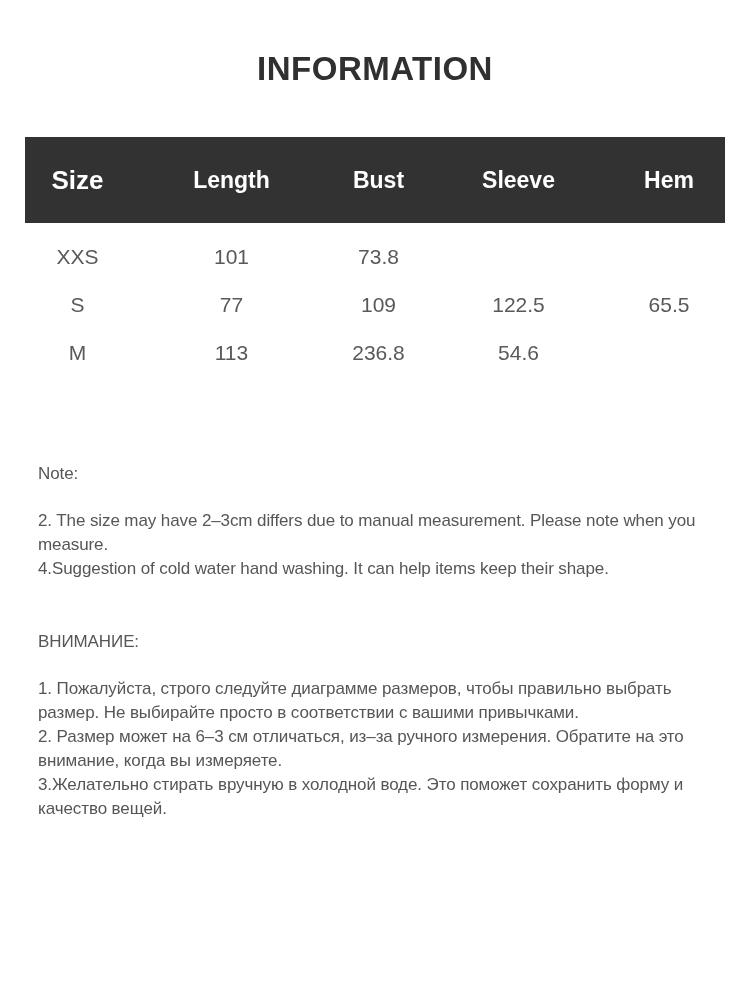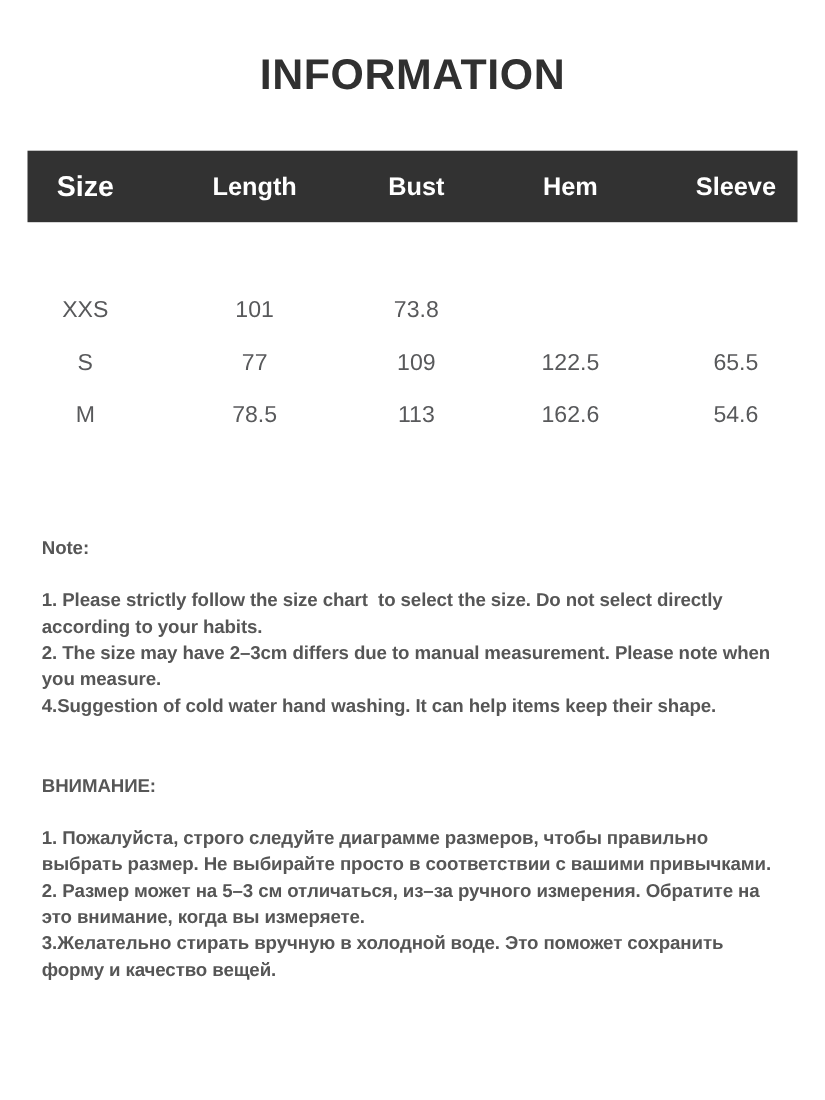--- a/index.html
+++ b/index.html
@@ -15,7 +15,7 @@
   .title {
     margin-top: 54px;
     text-align: center;
-    font-size: 39px;
+    font-size: 33px;
     line-height: 29px;
     font-weight: 700;
     letter-spacing: 0.5px;

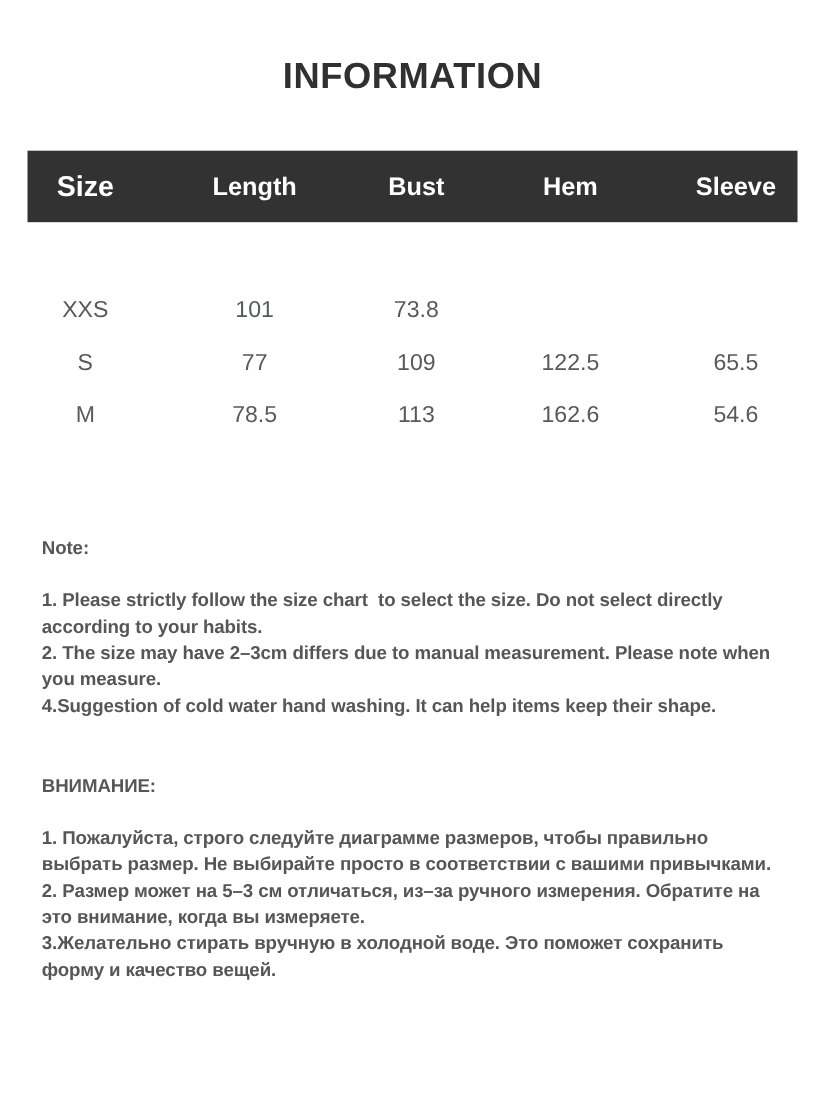--- a/index.html
+++ b/index.html
@@ -27,7 +27,7 @@
   .thead {
     display: grid;
     grid-template-columns: 15% 29% 13% 27% 16%;
-    height: 65px;
+    height: 86px;
     align-items: center;
     background: var(--header-bg, #323232);
     color: var(--header-text, #ffffff);

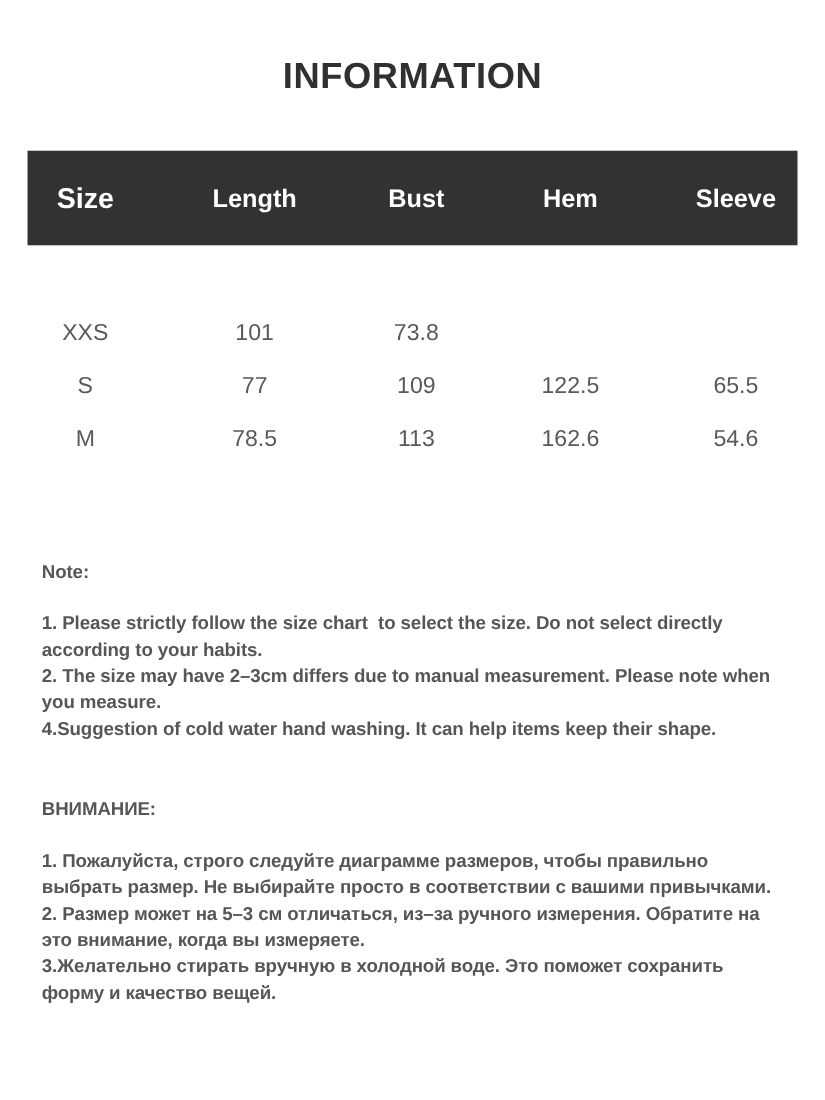--- a/index.html
+++ b/index.html
@@ -73,8 +73,8 @@
       <div class="th">Size</div>
       <div class="th">Length</div>
       <div class="th">Bust</div>
+      <div class="th">Sleeve</div>
       <div class="th">Hem</div>
-      <div class="th">Sleeve</div>
     </div>
 
     <div class="tbody">

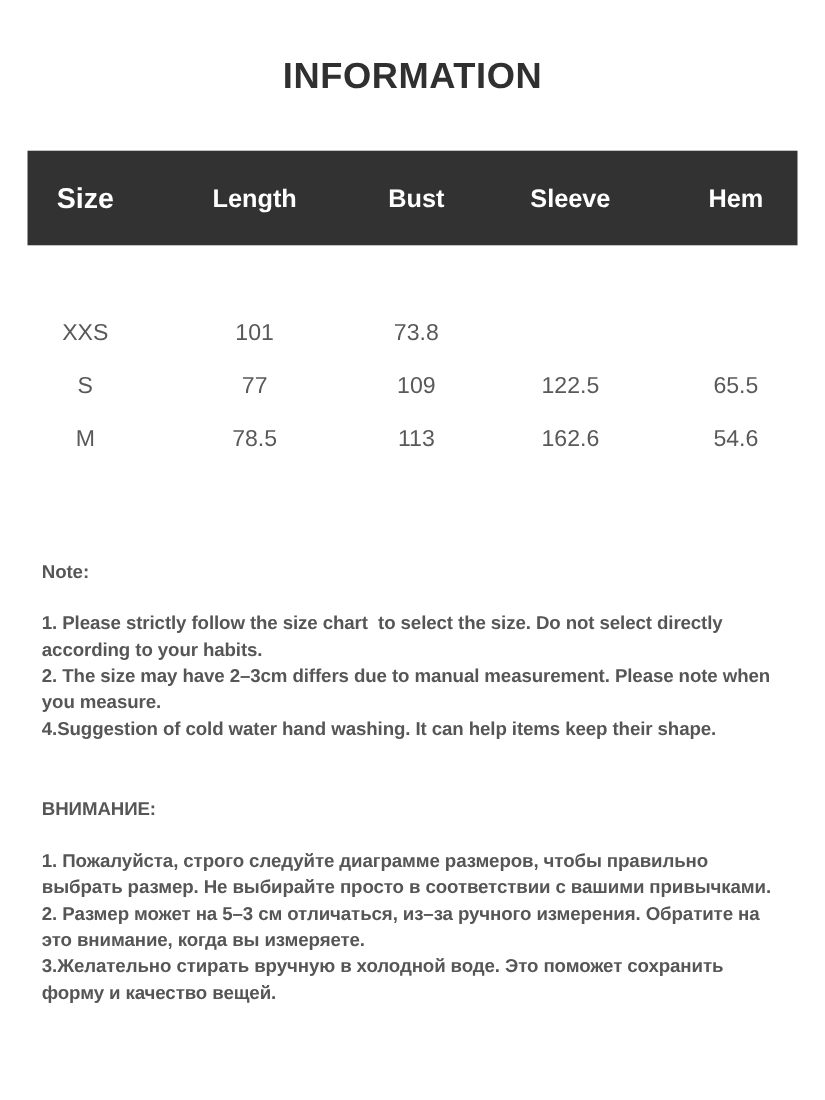--- a/index.html
+++ b/index.html
@@ -37,7 +37,7 @@
   }
   .thead .th:first-child { font-size: 26px; }
 
-  .tbody { padding-top: 10px; margin-top: 46px; }
+  .tbody { padding-top: 10px; }
 
   .tr {
     display: grid;

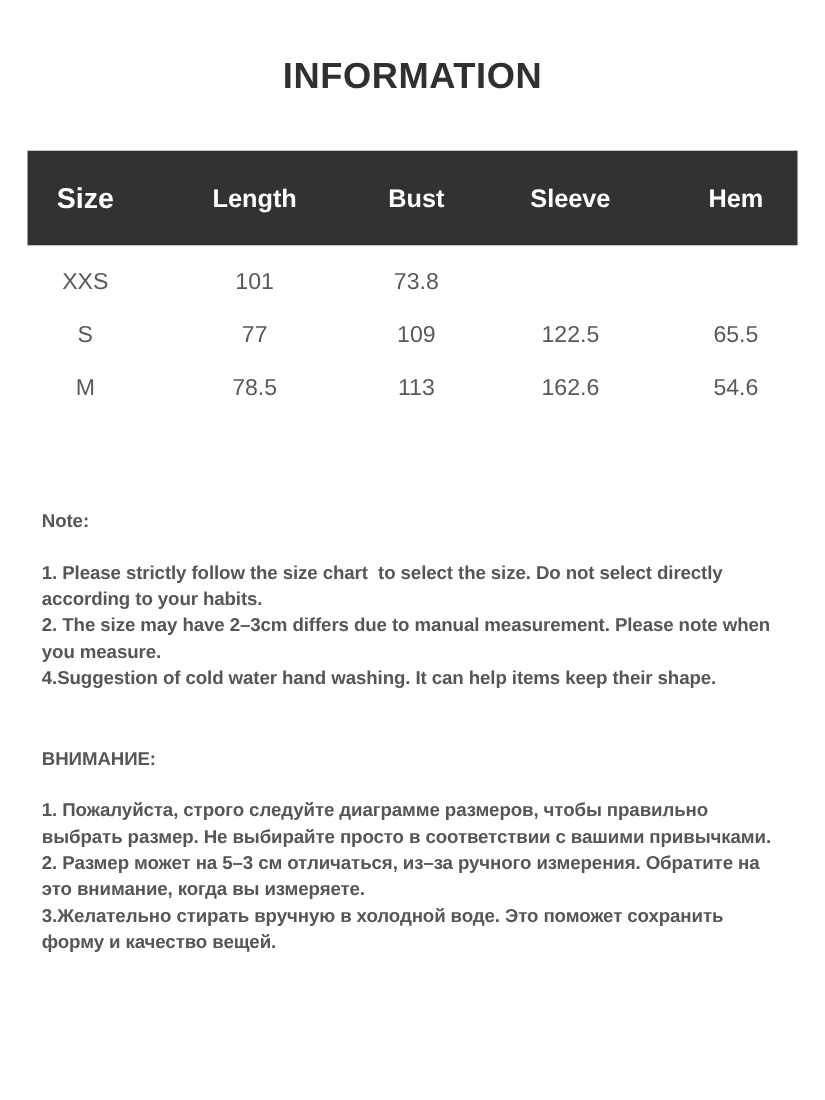--- a/index.html
+++ b/index.html
@@ -92,7 +92,6 @@
       </div>
       <div class="tr">
         <div class="td">M</div>
-        <div class="td">78.5</div>
         <div class="td">113</div>
         <div class="td">162.6</div>
         <div class="td">54.6</div>

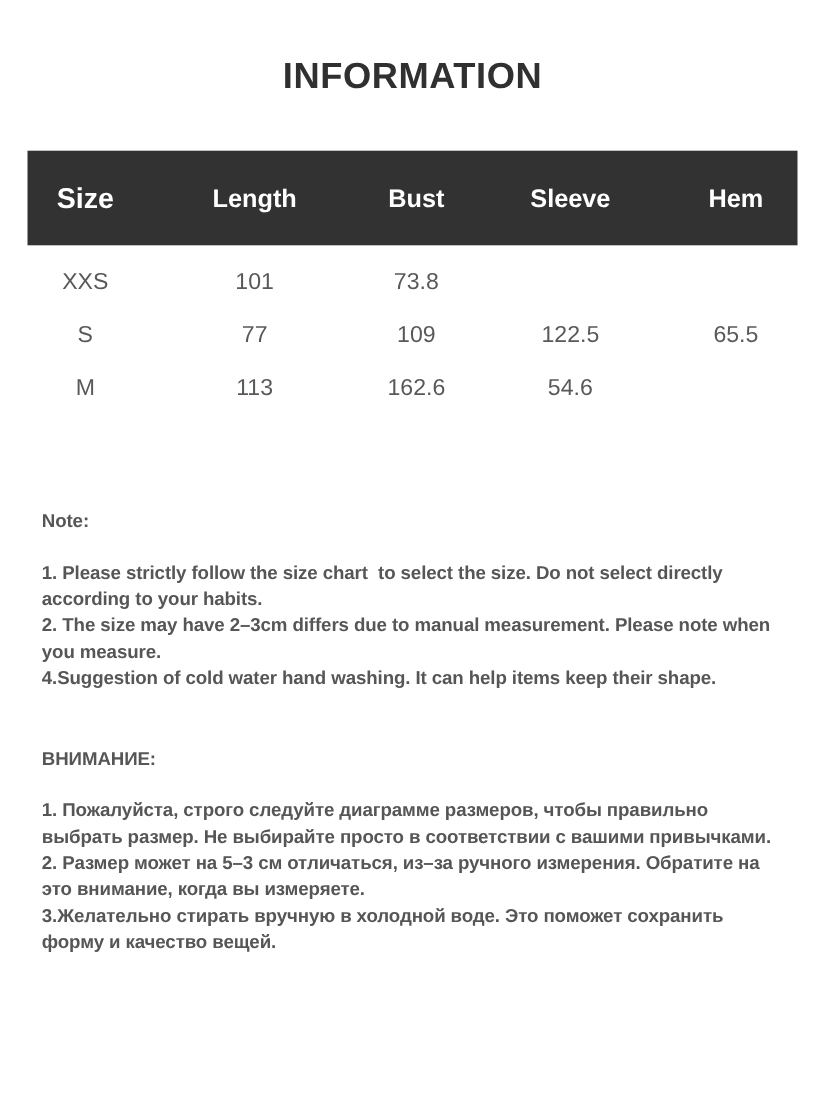--- a/index.html
+++ b/index.html
@@ -93,7 +93,7 @@
       <div class="tr">
         <div class="td">M</div>
         <div class="td">113</div>
-        <div class="td">162.6</div>
+        <div class="td">236.8</div>
         <div class="td">54.6</div>
       </div>
     </div>

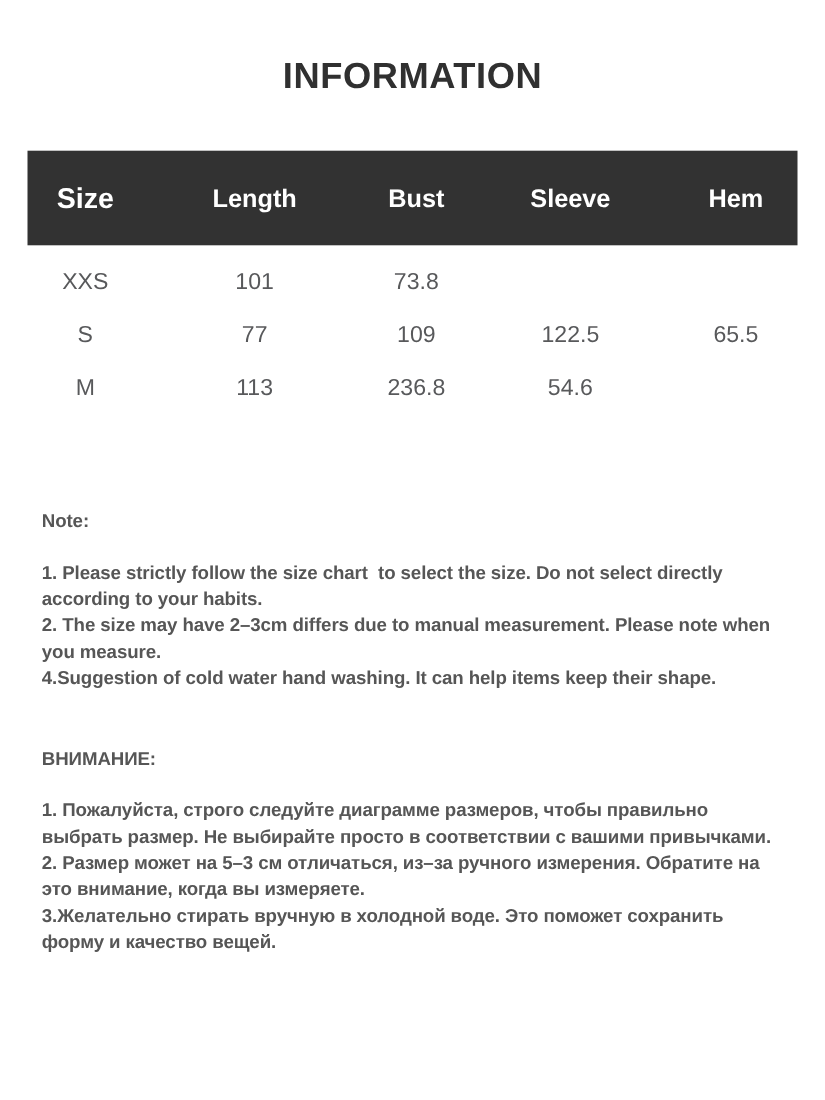--- a/index.html
+++ b/index.html
@@ -55,7 +55,6 @@
     line-height: 24px;
     letter-spacing: -0.1px;
     color: var(--body-text, #565656);
-    font-weight: bold;
   }
   .notes-heading { margin-bottom: 23px; }
   .note-line { white-space: pre-wrap; }

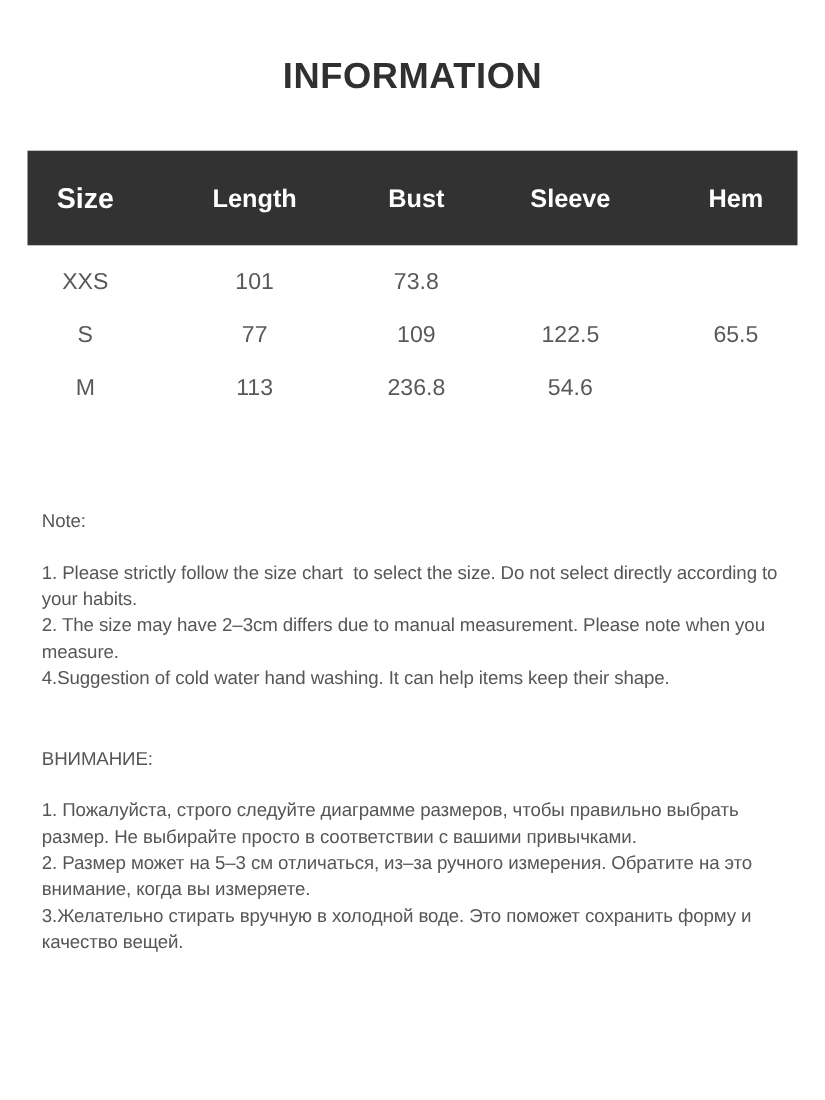--- a/index.html
+++ b/index.html
@@ -100,7 +100,6 @@
 
   <section class="notes notes-en">
     <p class="notes-heading">Note:</p>
-    <p class="note-line">1. Please strictly follow the size chart  to select the size. Do not select directly according to your habits.</p>
     <p class="note-line">2. The size may have 2–3cm differs due to manual measurement. Please note when you measure.</p>
     <p class="note-line">4.Suggestion of cold water hand washing. It can help items keep their shape.</p>
   </section>

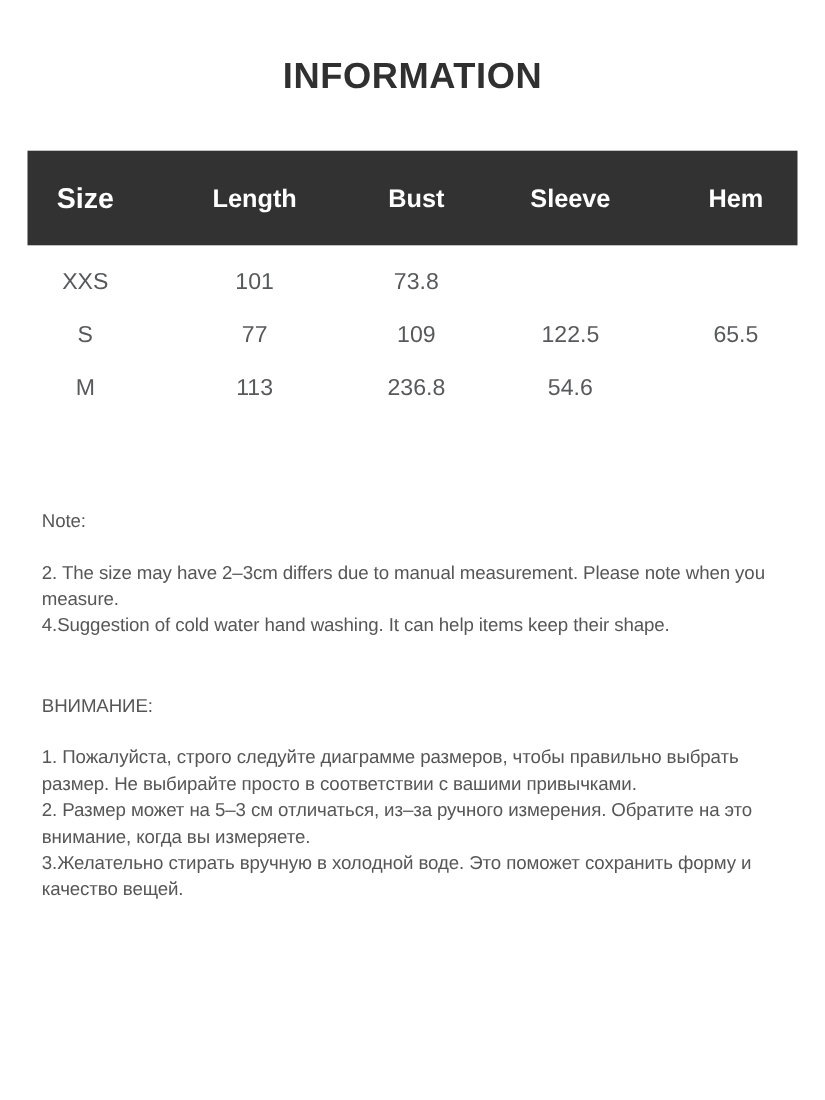--- a/index.html
+++ b/index.html
@@ -107,7 +107,7 @@
   <section class="notes notes-ru">
     <p class="notes-heading">ВНИМАНИЕ:</p>
     <p class="note-line">1. Пожалуйста, строго следуйте диаграмме размеров, чтобы правильно выбрать размер. Не выбирайте просто в соответствии с вашими привычками.</p>
-    <p class="note-line">2. Размер может на 5–3 см отличаться, из–за ручного измерения. Обратите на это внимание, когда вы измеряете.</p>
+    <p class="note-line">2. Размер может на 6–3 см отличаться, из–за ручного измерения. Обратите на это внимание, когда вы измеряете.</p>
     <p class="note-line">3.Желательно стирать вручную в холодной воде. Это поможет сохранить форму и качество вещей.</p>
   </section>
 

